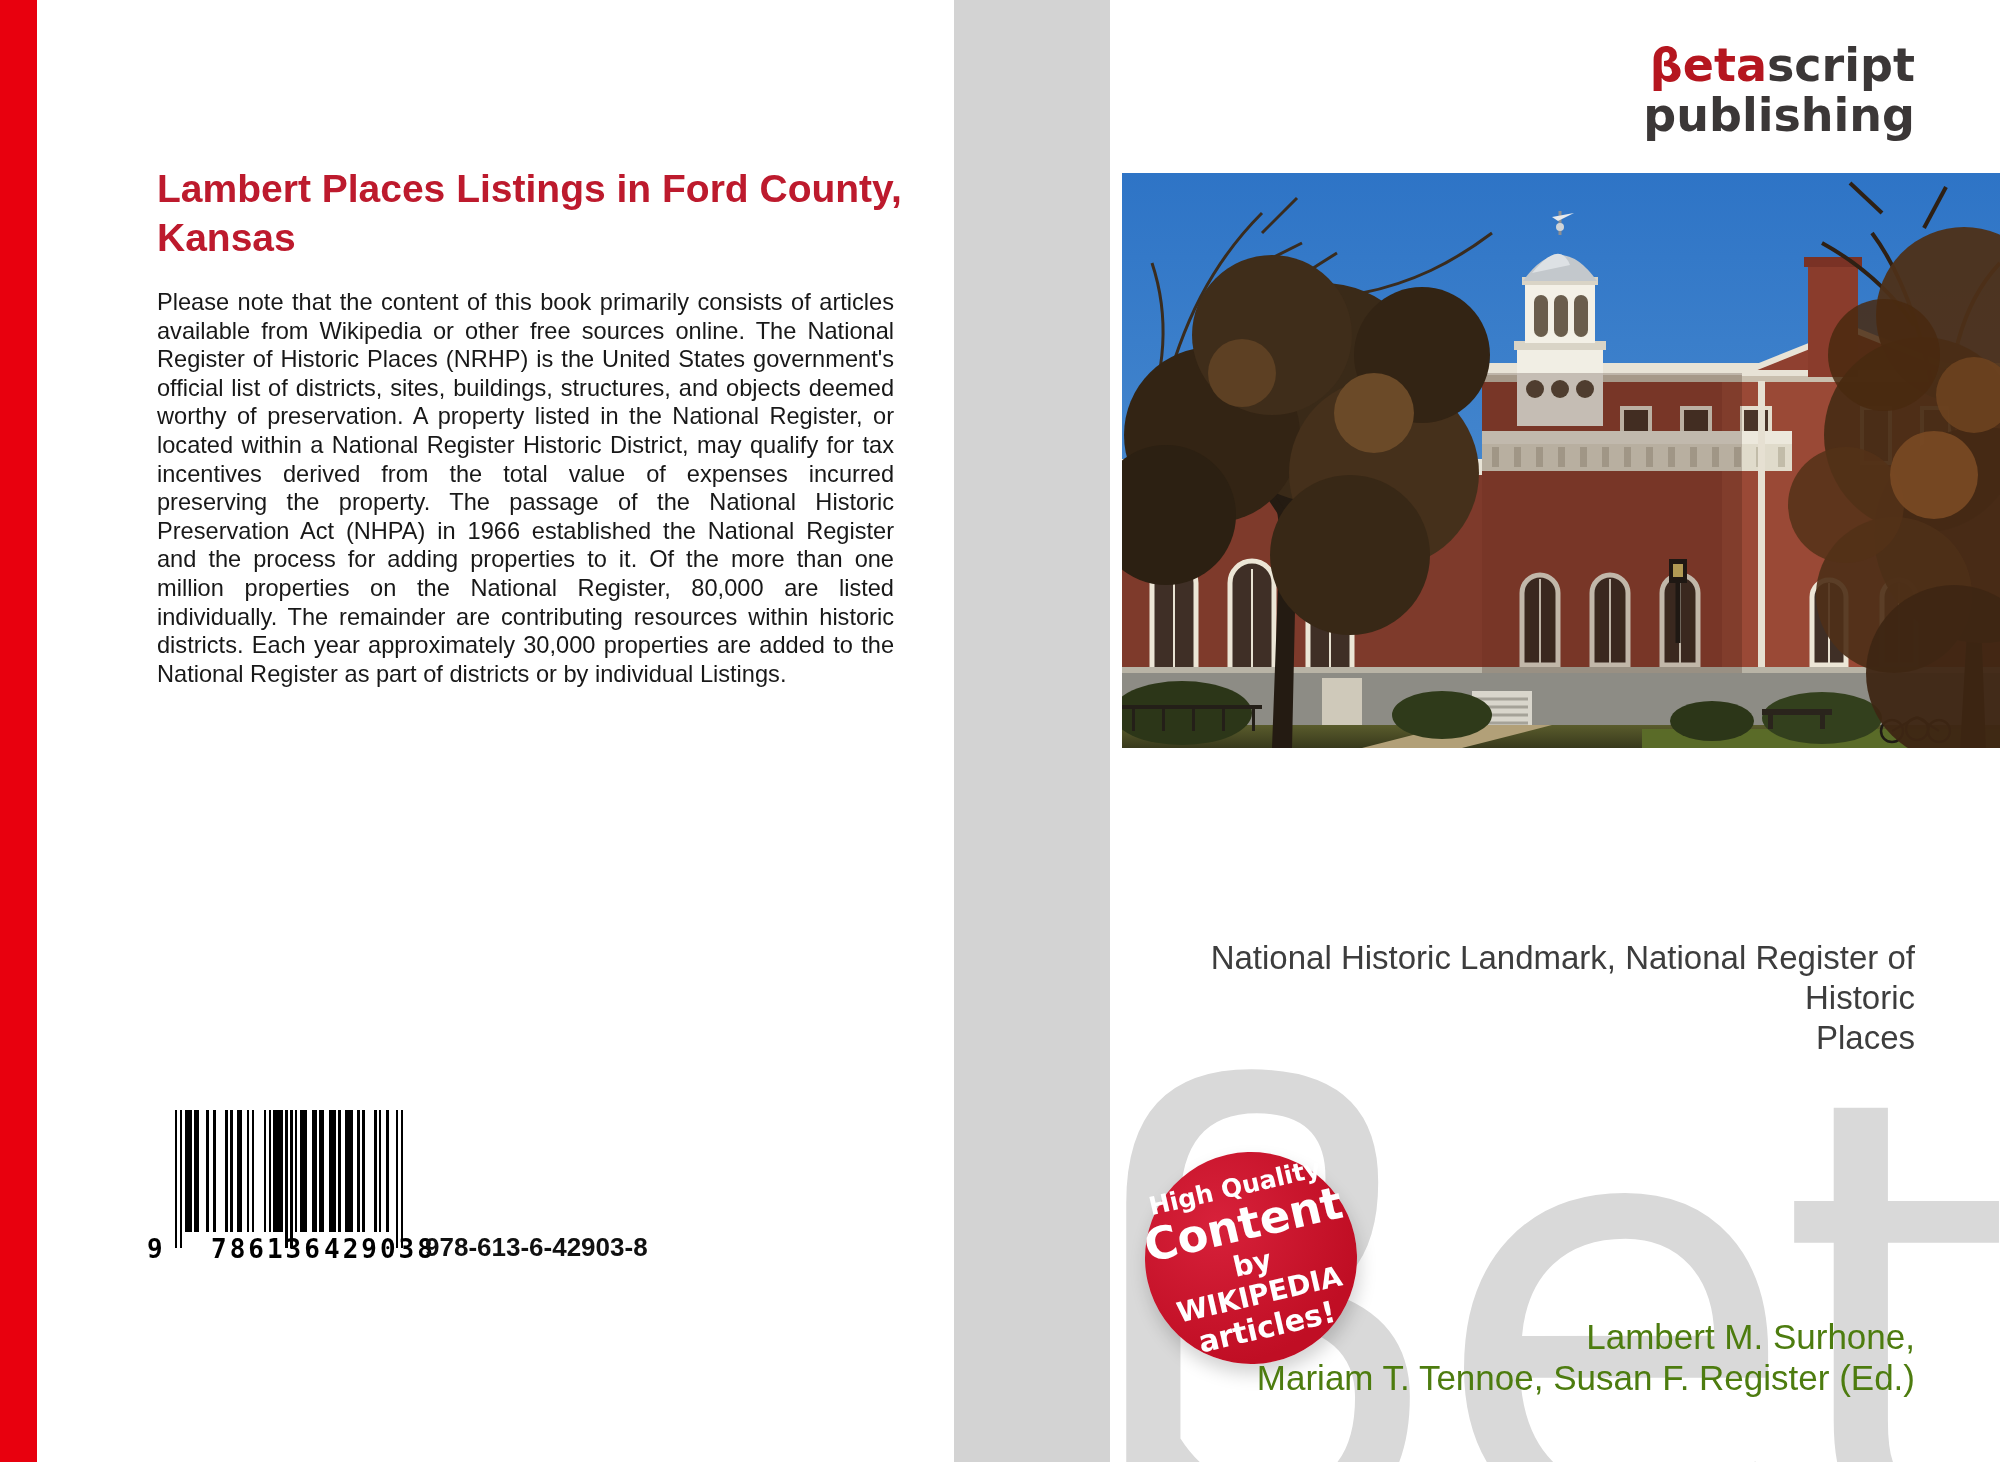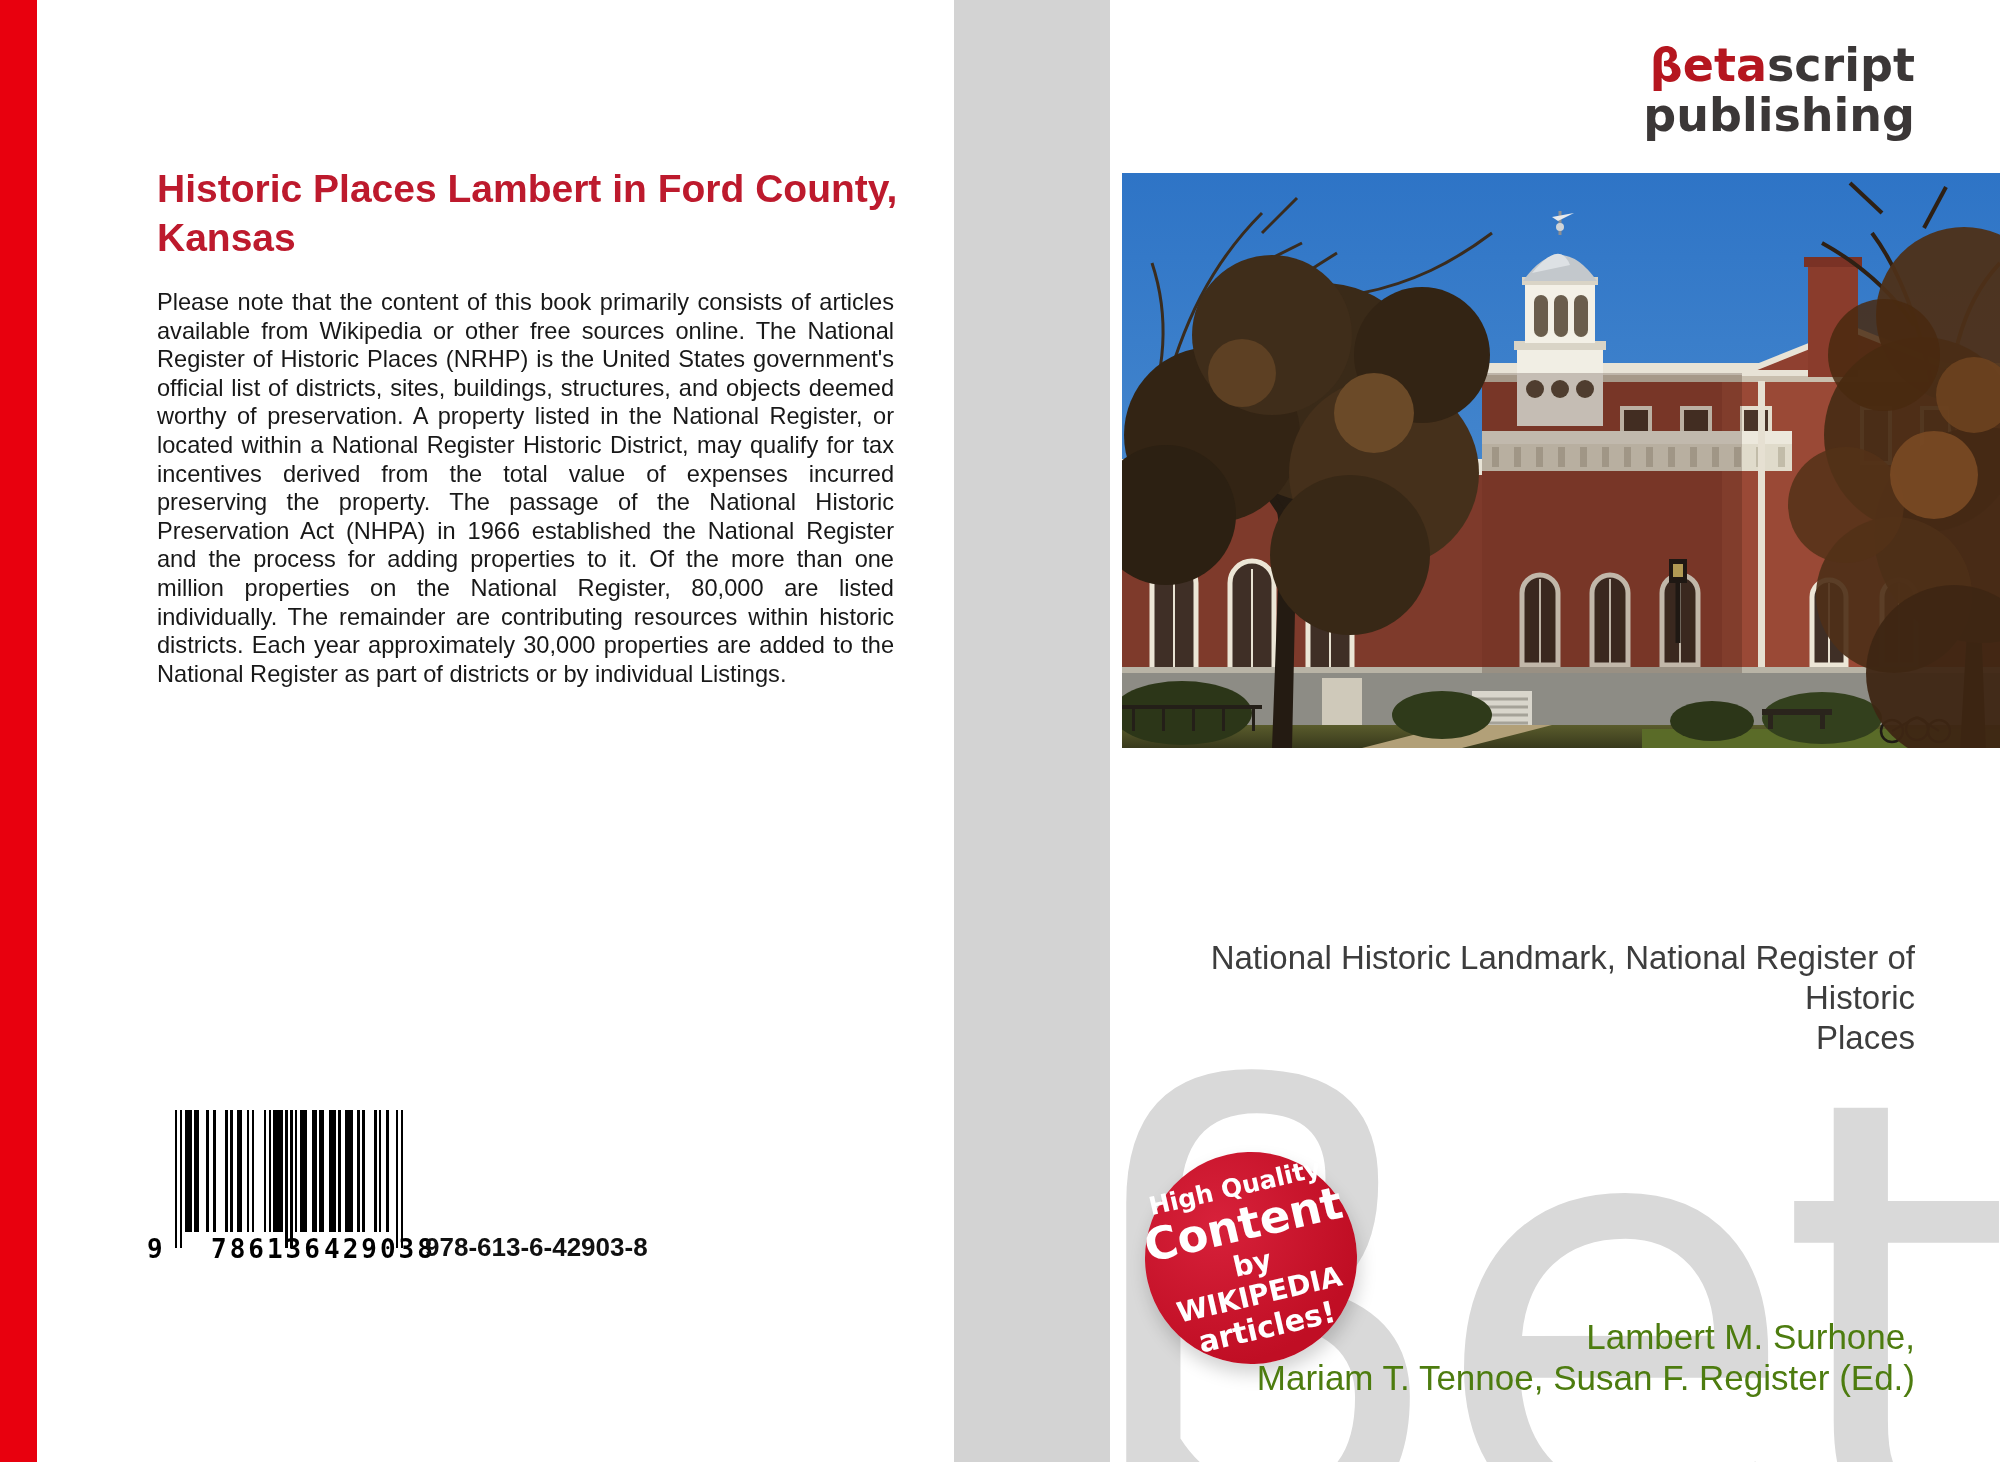--- a/index.html
+++ b/index.html
@@ -61,7 +61,7 @@
   <div class="bleed" style="background: rgb(232, 0, 14);"></div>
 
   <div class="back">
-    <div class="bc-title" style="color: rgb(189, 26, 45);">Historic Places Lambert in Ford County,
+    <div class="bc-title" style="color: rgb(189, 26, 45);">Lambert Places Listings in Ford County,
 Kansas</div>
     <div class="bc-desc">Please note that the content of this book primarily consists of articles available from Wikipedia or other free sources online. The National Register of Historic Places (NRHP) is the United States government's official list of districts, sites, buildings, structures, and objects deemed worthy of preservation. A property listed in the National Register, or located within a National Register Historic District, may qualify for tax incentives derived from the total value of expenses incurred preserving the property. The passage of the National Historic Preservation Act (NHPA) in 1966 established the National Register and the process for adding properties to it. Of the more than one million properties on the National Register, 80,000 are listed individually. The remainder are contributing resources within historic districts. Each year approximately 30,000 properties are added to the National Register as part of districts or by individual Listings.</div>
 

